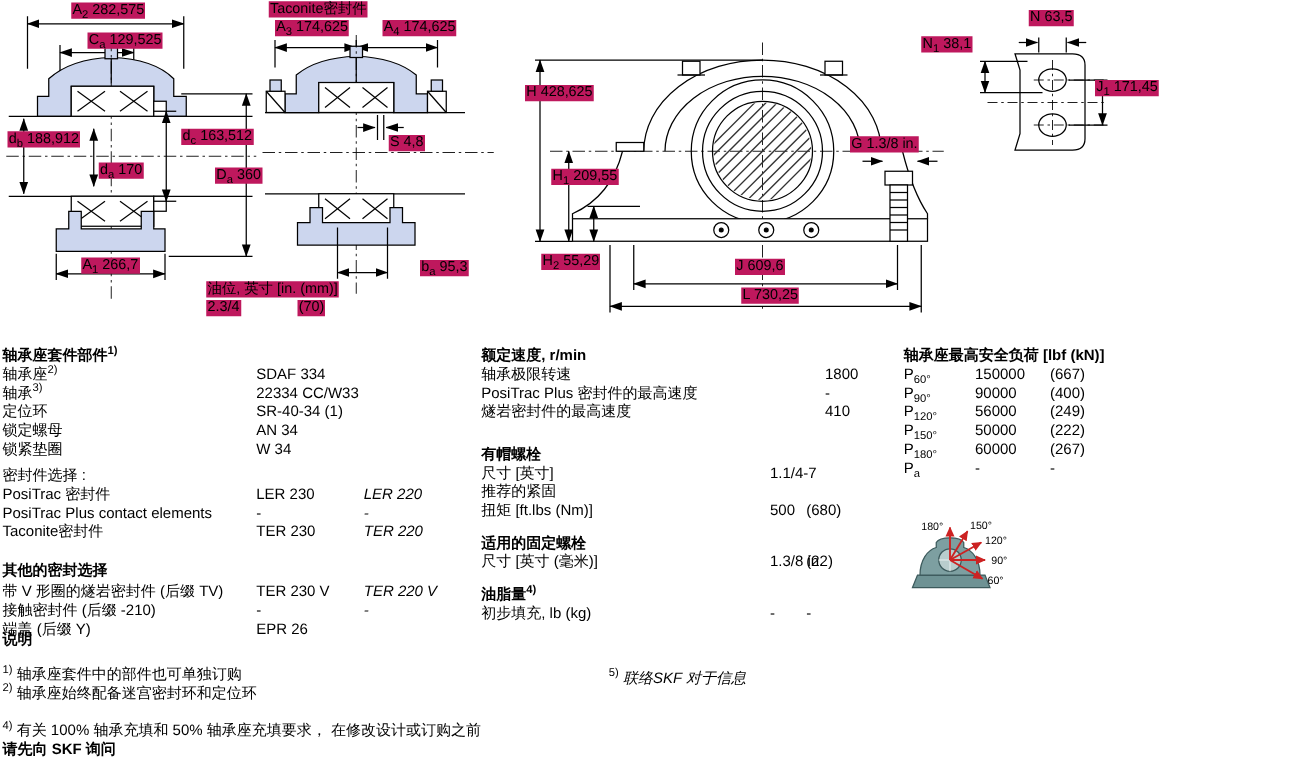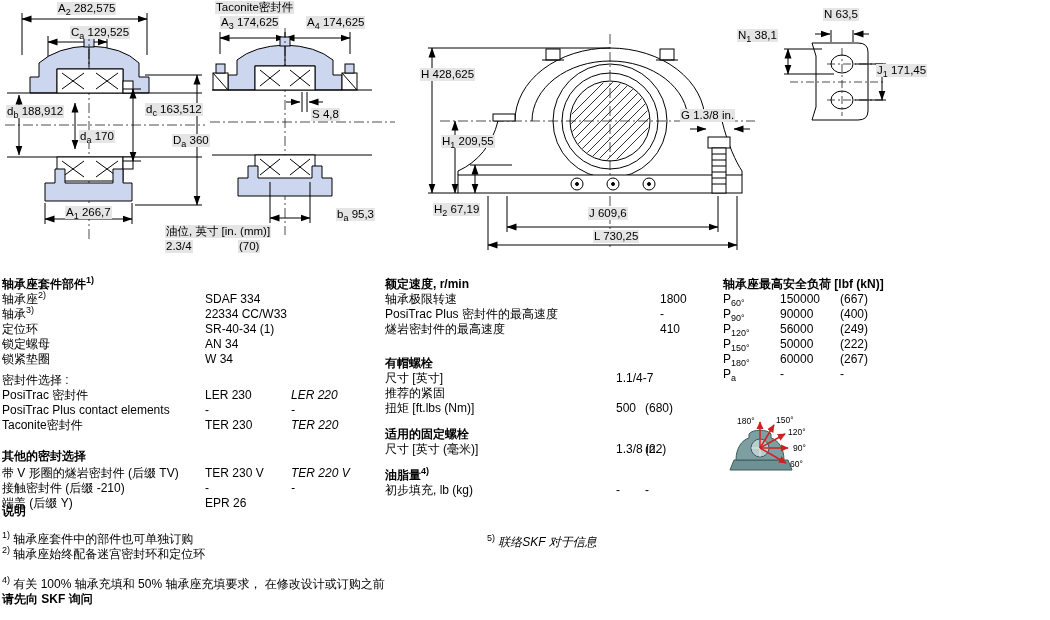--- a/index.html
+++ b/index.html
@@ -7,7 +7,7 @@
         font-family:"Liberation Sans","DejaVu Sans",sans-serif;color:#000;}
   svg.abs{position:absolute;overflow:visible;}
   svg text{font-family:"Liberation Sans","DejaVu Sans",sans-serif;}
-  .lbl{position:absolute;font-size:11.5px;line-height:13px;white-space:nowrap;background:#e5e5e5;padding:0 1px;}
+  .lbl{position:absolute;font-size:11.5px;line-height:13px;white-space:nowrap;background:#be185d;padding:0 1px;}
   .lbl i,.row i{font-style:normal;}
   sub{font-size:9px;line-height:0;}
   sup{font-size:9px;line-height:0;}

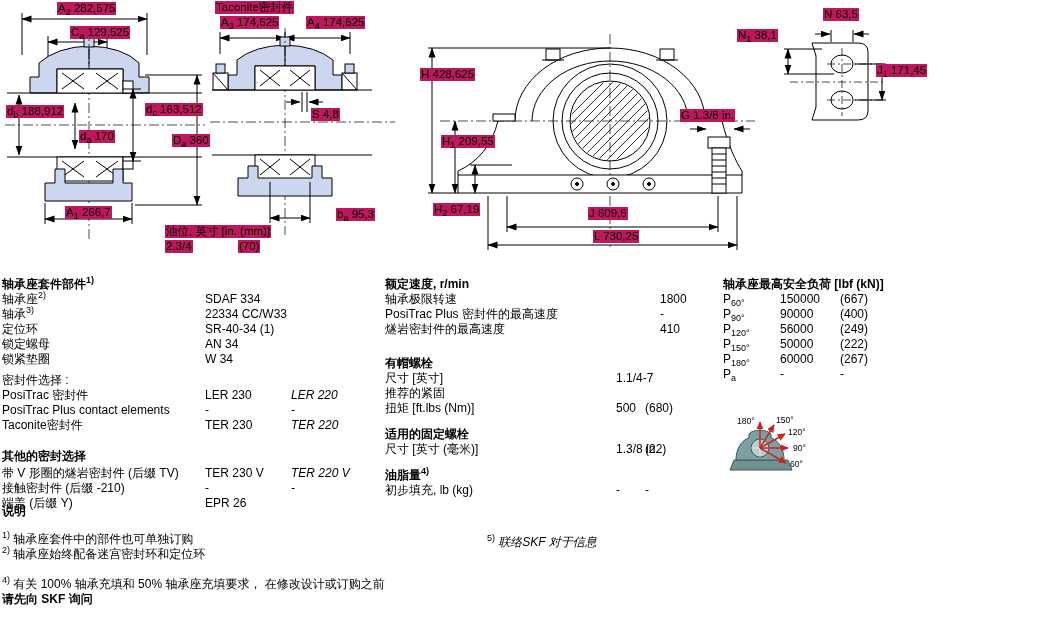--- a/index.html
+++ b/index.html
@@ -269,7 +269,7 @@
 
   <span class="lbl" style="left:420px;top:68px"><i>H</i> <i>428,625</i></span>
   <span class="lbl" style="left:441px;top:135px"><i>H</i><sub>1</sub> <i>209,55</i></span>
-  <span class="lbl" style="left:433px;top:203px"><i>H</i><sub>2</sub> <i>67,19</i></span>
+  <span class="lbl" style="left:433px;top:203px"><i>H</i><sub>2</sub> <i>55,29</i></span>
   <span class="lbl" style="left:588px;top:207px"><i>J</i> <i>609,6</i></span>
   <span class="lbl" style="left:593px;top:230px"><i>L</i> <i>730,25</i></span>
   <span class="lbl" style="left:680px;top:109px"><i>G</i> <i>1.3/8 in.</i></span>

